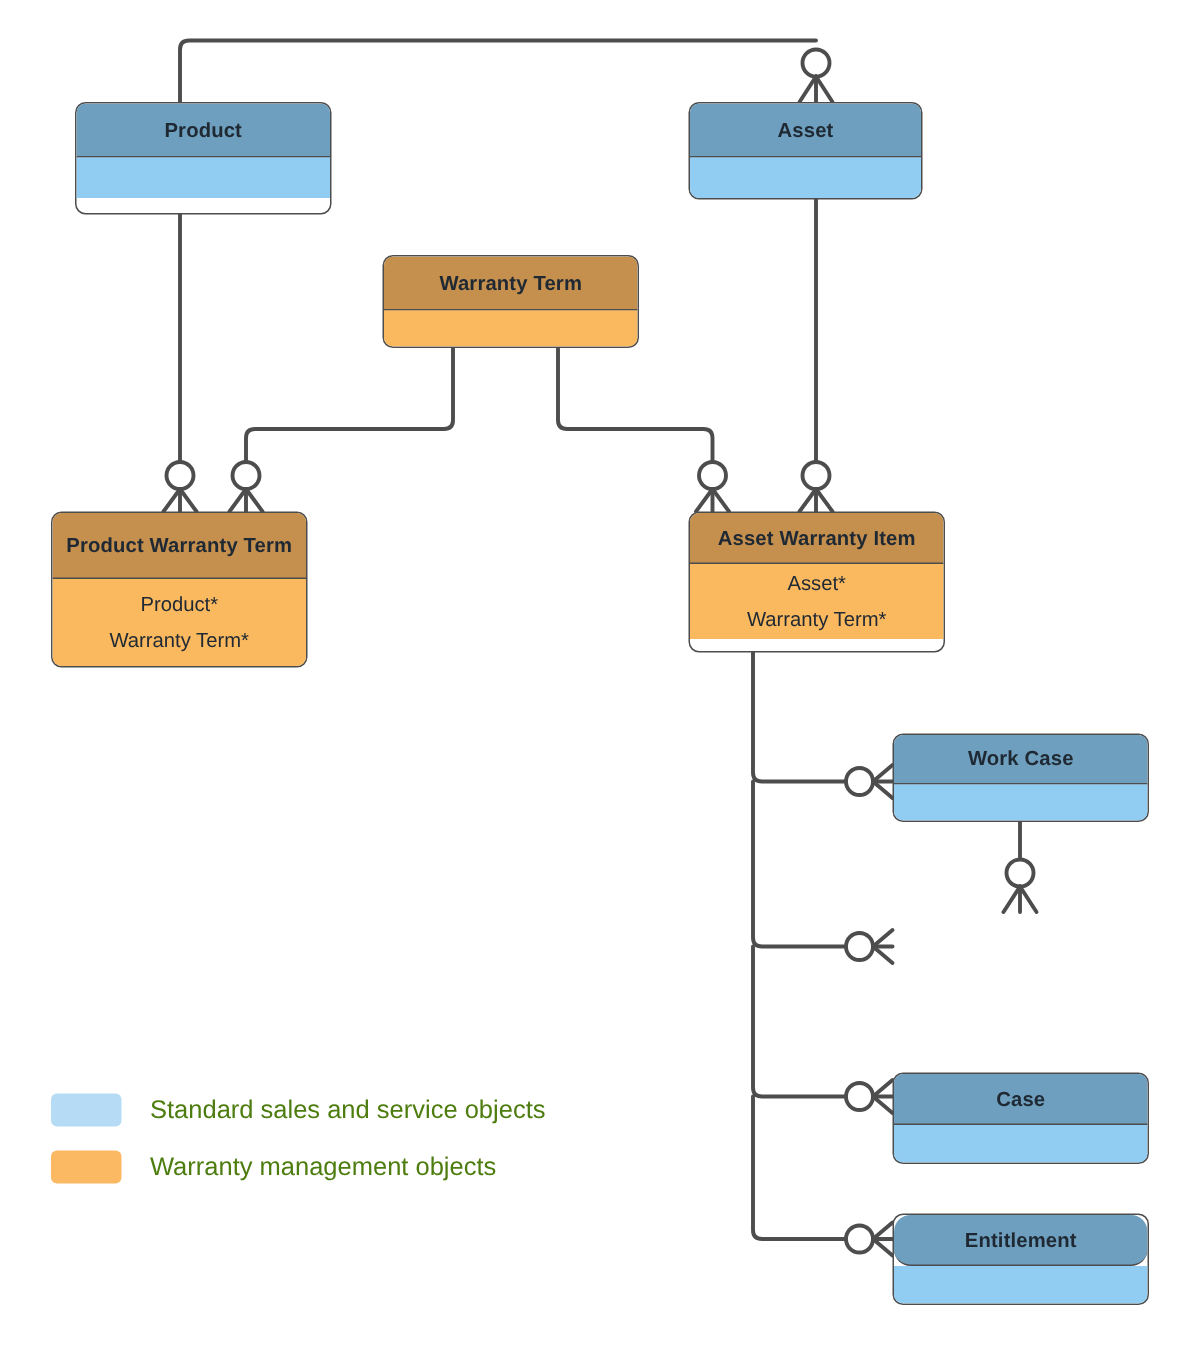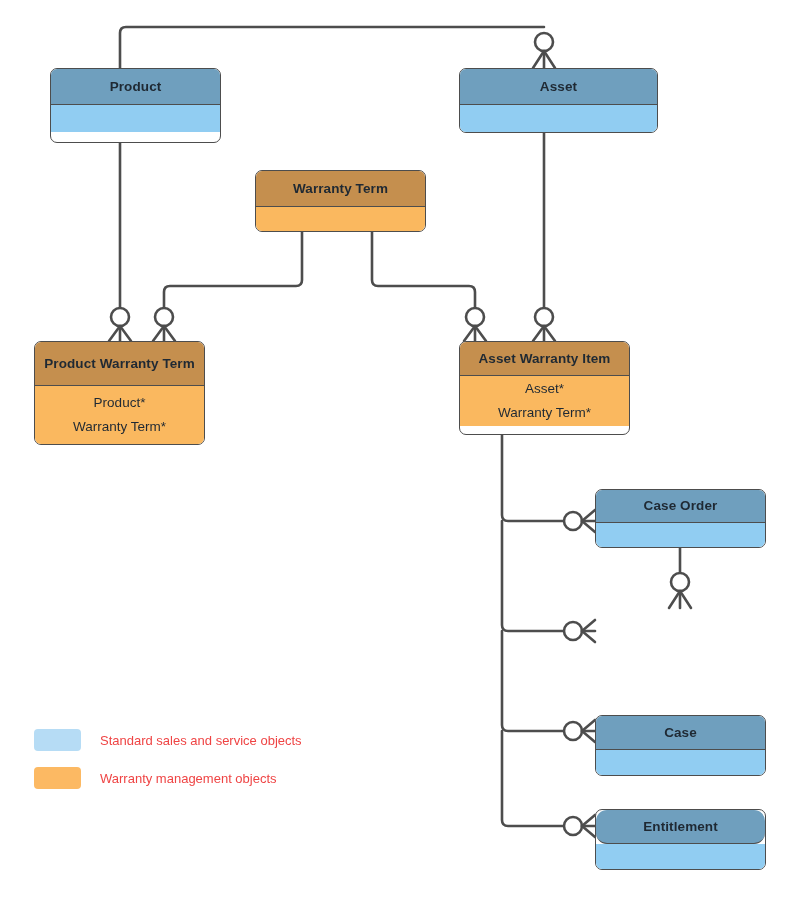--- a/index.html
+++ b/index.html
@@ -170,7 +170,7 @@
     <div class="body" style="height:27px;"></div>
   </div>
 
-  <div class="entity std" style="left:459px;top:68px;width:199px;height:65px;">
+  <div class="entity std" style="left:459px;top:68px;width:156px;height:65px;">
     <div class="hdr" style="height:36px;">Asset</div>
     <div class="body" style="height:27px;"></div>
   </div>

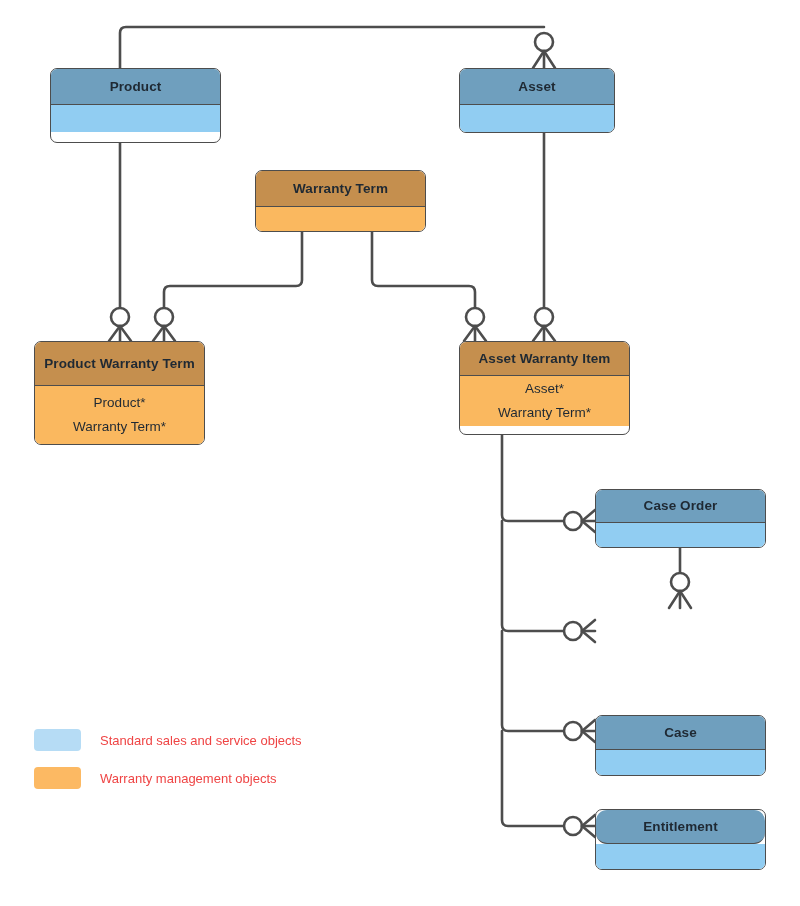--- a/index.html
+++ b/index.html
@@ -197,7 +197,7 @@
   </div>
 
   <div class="entity std" style="left:595px;top:489px;width:171px;height:59px;">
-    <div class="hdr" style="height:33px;">Case Order</div>
+    <div class="hdr" style="height:33px;">Work Case</div>
     <div class="body" style="height:24px;"></div>
   </div>
 

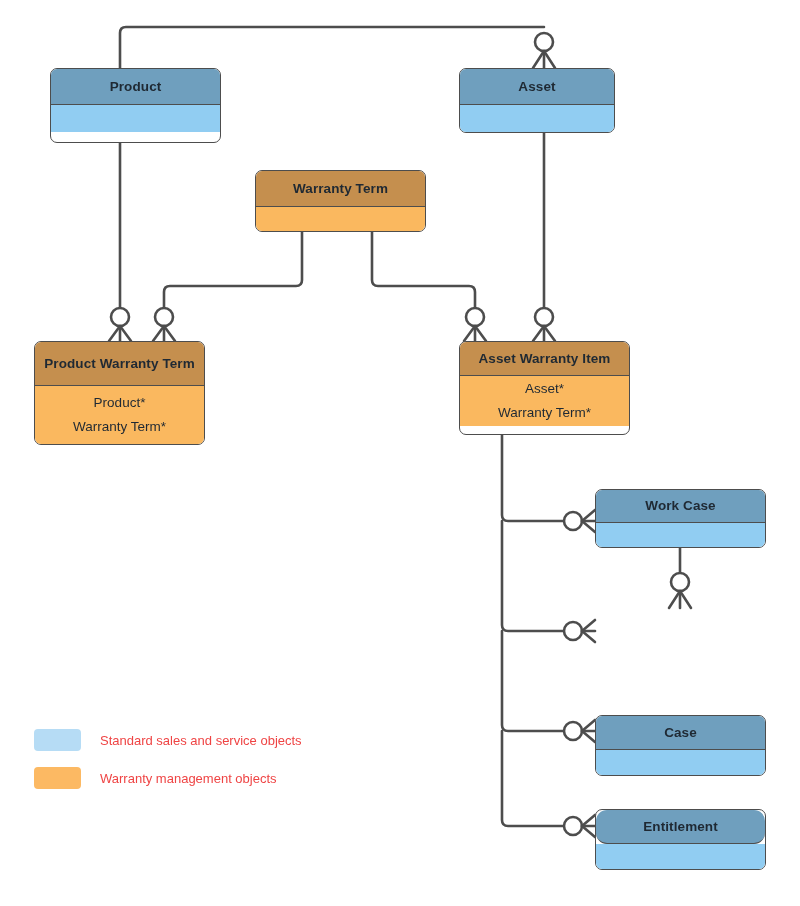--- a/index.html
+++ b/index.html
@@ -63,7 +63,7 @@
   .swatch{width:47px;height:22px;border-radius:4px;margin-right:19px;flex:none;}
   .sw-blue{background:#b6dcf5;}
   .sw-orange{background:#fcb963;}
-  .legend-label{font-size:13px;color:#ef4444;white-space:nowrap;}
+  .legend-label{font-size:17px;color:#4d7c0f;white-space:nowrap;}
 </style>
 </head>
 <body>

